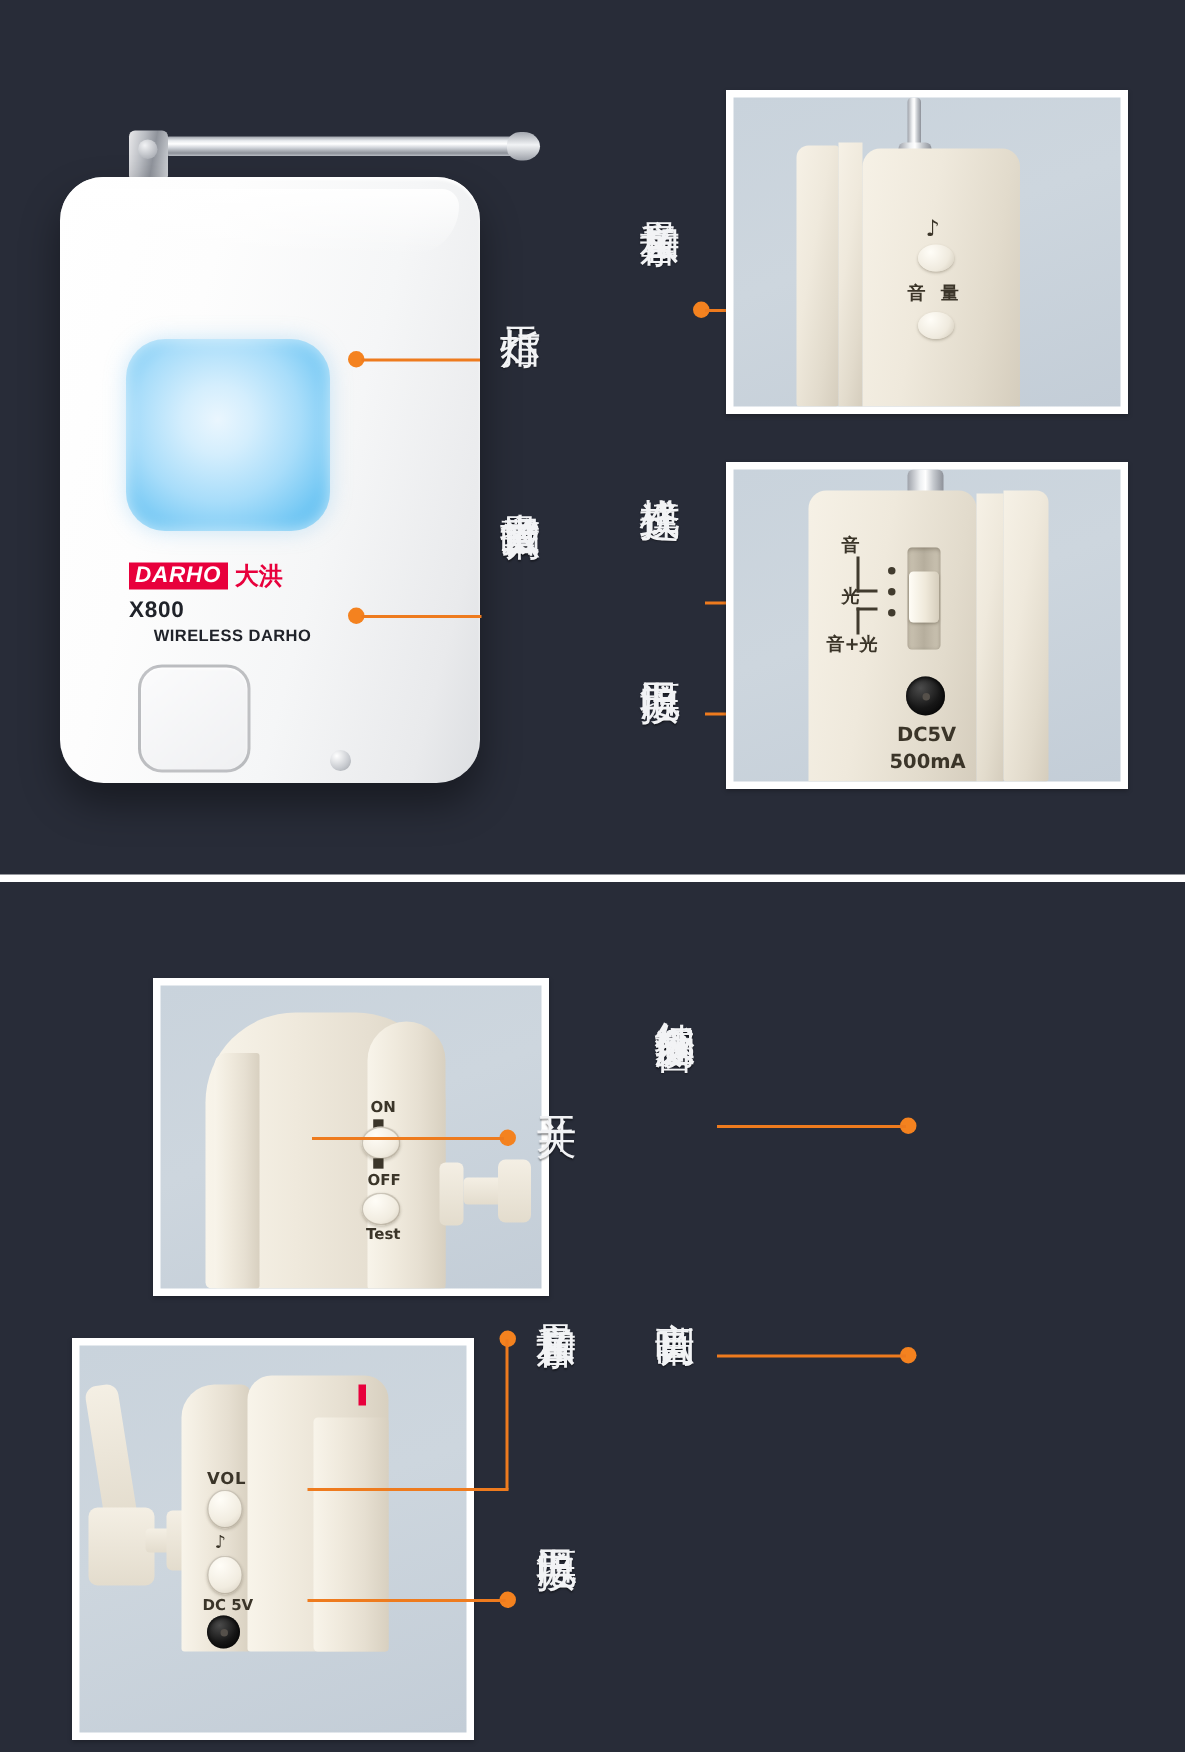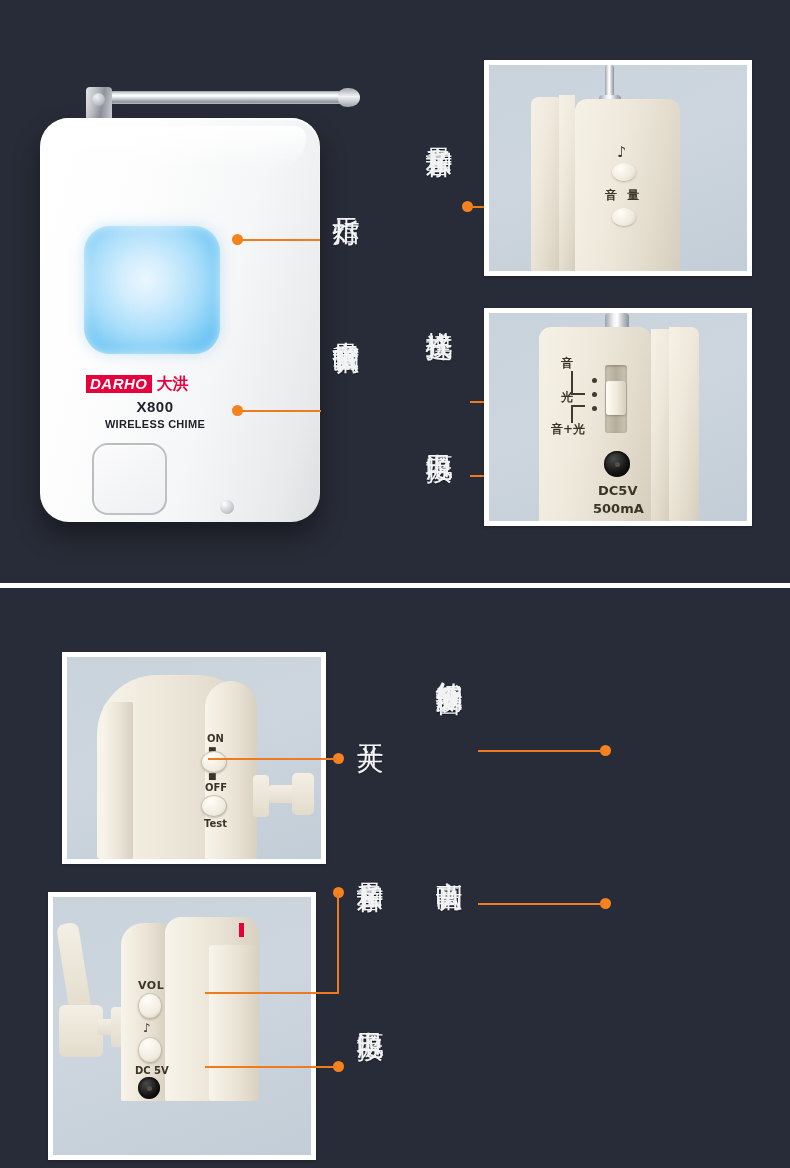--- a/index.html
+++ b/index.html
@@ -104,7 +104,7 @@
     font-family:"Liberation Sans", sans-serif; font-style:italic;
   }
   #chime-brand-cn { color:#e8003c; font-weight:700; font-size:16px; margin-left:5px; font-family:"DejaVu Sans", sans-serif; }
-  #chime-model { position:absolute; left:46px; top:280px; width:138px; text-align:center;
+  #chime-model { position:absolute; left:46px; top:280px; width:138px; 
                  color:#20232a; font-weight:700; font-size:15px; letter-spacing:.5px; }
   #chime-sub   { position:absolute; left:40px; top:300px; width:150px; text-align:center;
                  color:#20232a; font-weight:700; font-size:11px; letter-spacing:.3px; }

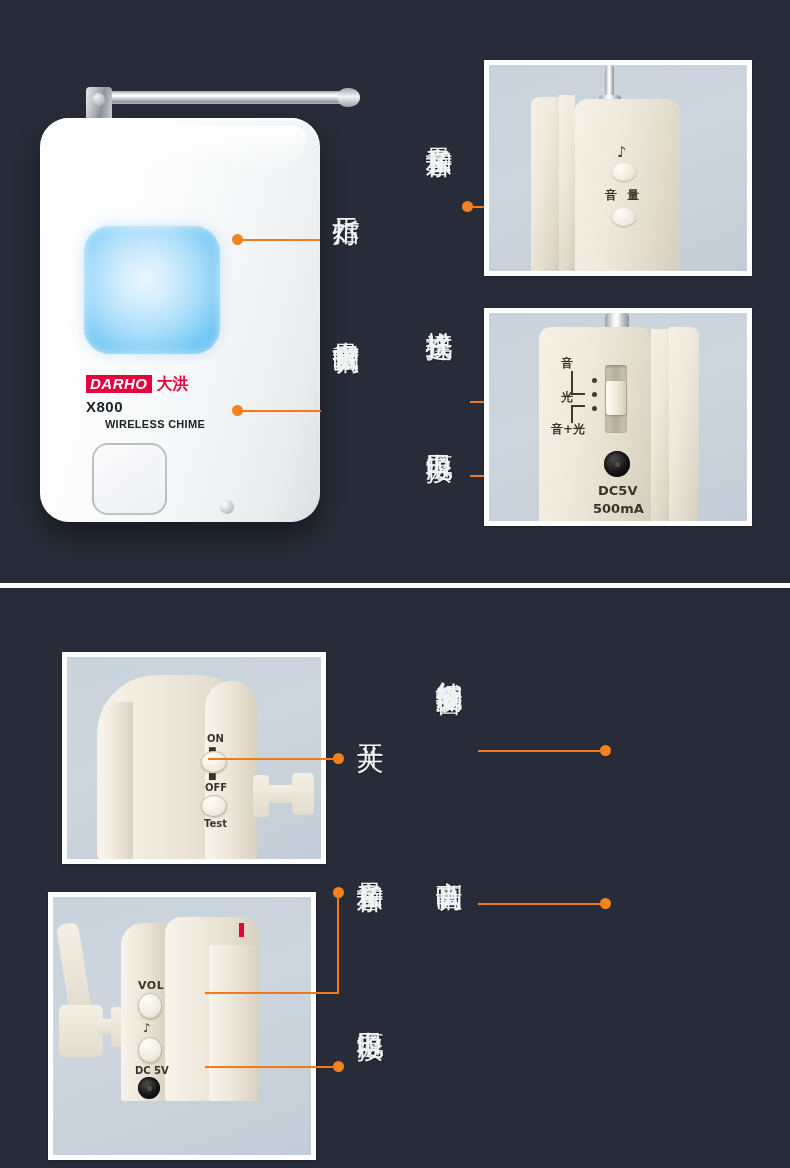--- a/index.html
+++ b/index.html
@@ -202,7 +202,7 @@
           <span id="chime-brand-cn">大洪</span>
         </div>
         <div id="chime-model">X800</div>
-        <div id="chime-sub">WIRELESS CHIME</div>
+        <div id="chime-sub">WIRELESS DARHO</div>
         <div id="chime-speaker"></div>
         <div id="chime-button"></div>
       </div>

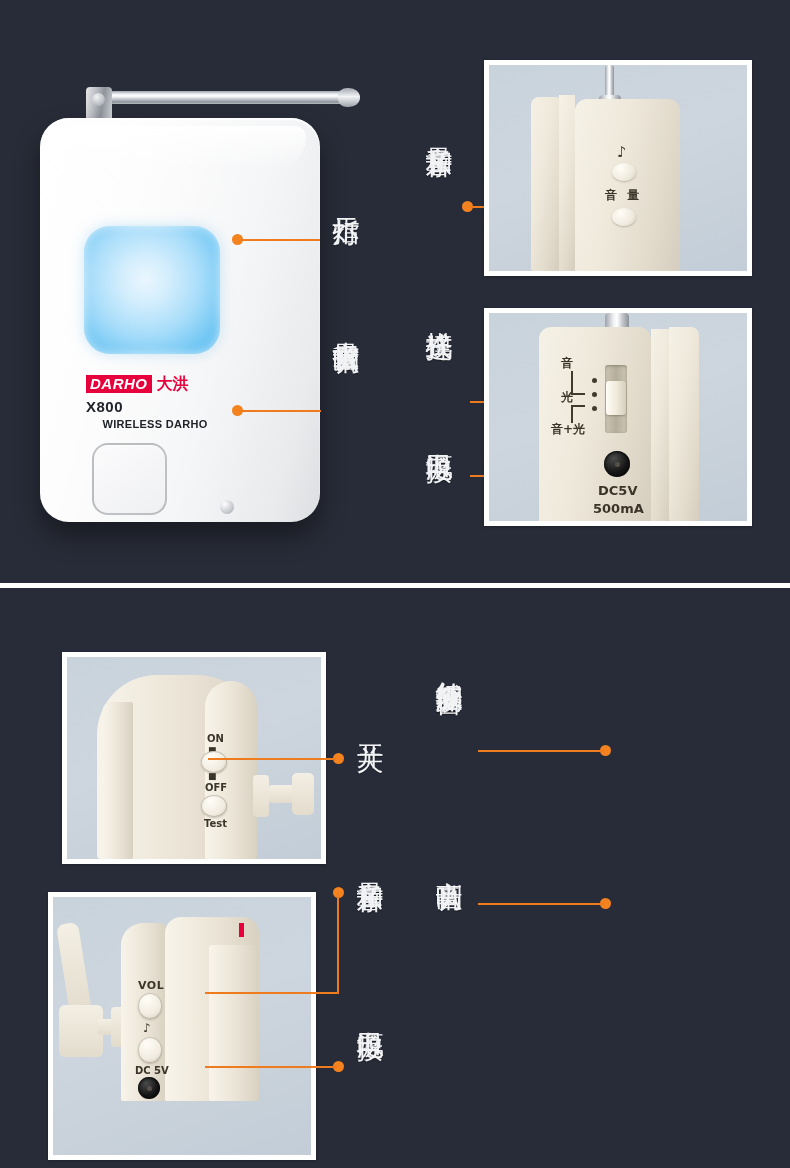--- a/index.html
+++ b/index.html
@@ -273,7 +273,7 @@
 
   <div class="section" id="section-bottom">
 
-    <div class="inset" id="inset-switch" style="top:64px;">
+    <div class="inset" id="inset-switch" style="top:64px;margin-left:40px;">
       <div class="inset-photo">
         <div class="ph-barrel" style="left:30px; top:18px; width:160px; height:184px; border-radius:60px 60px 4px 4px;"></div>
         <div class="ph-barrel" style="left:36px; top:45px; width:30px; height:157px; border-radius:8px 2px 2px 2px;"></div>

